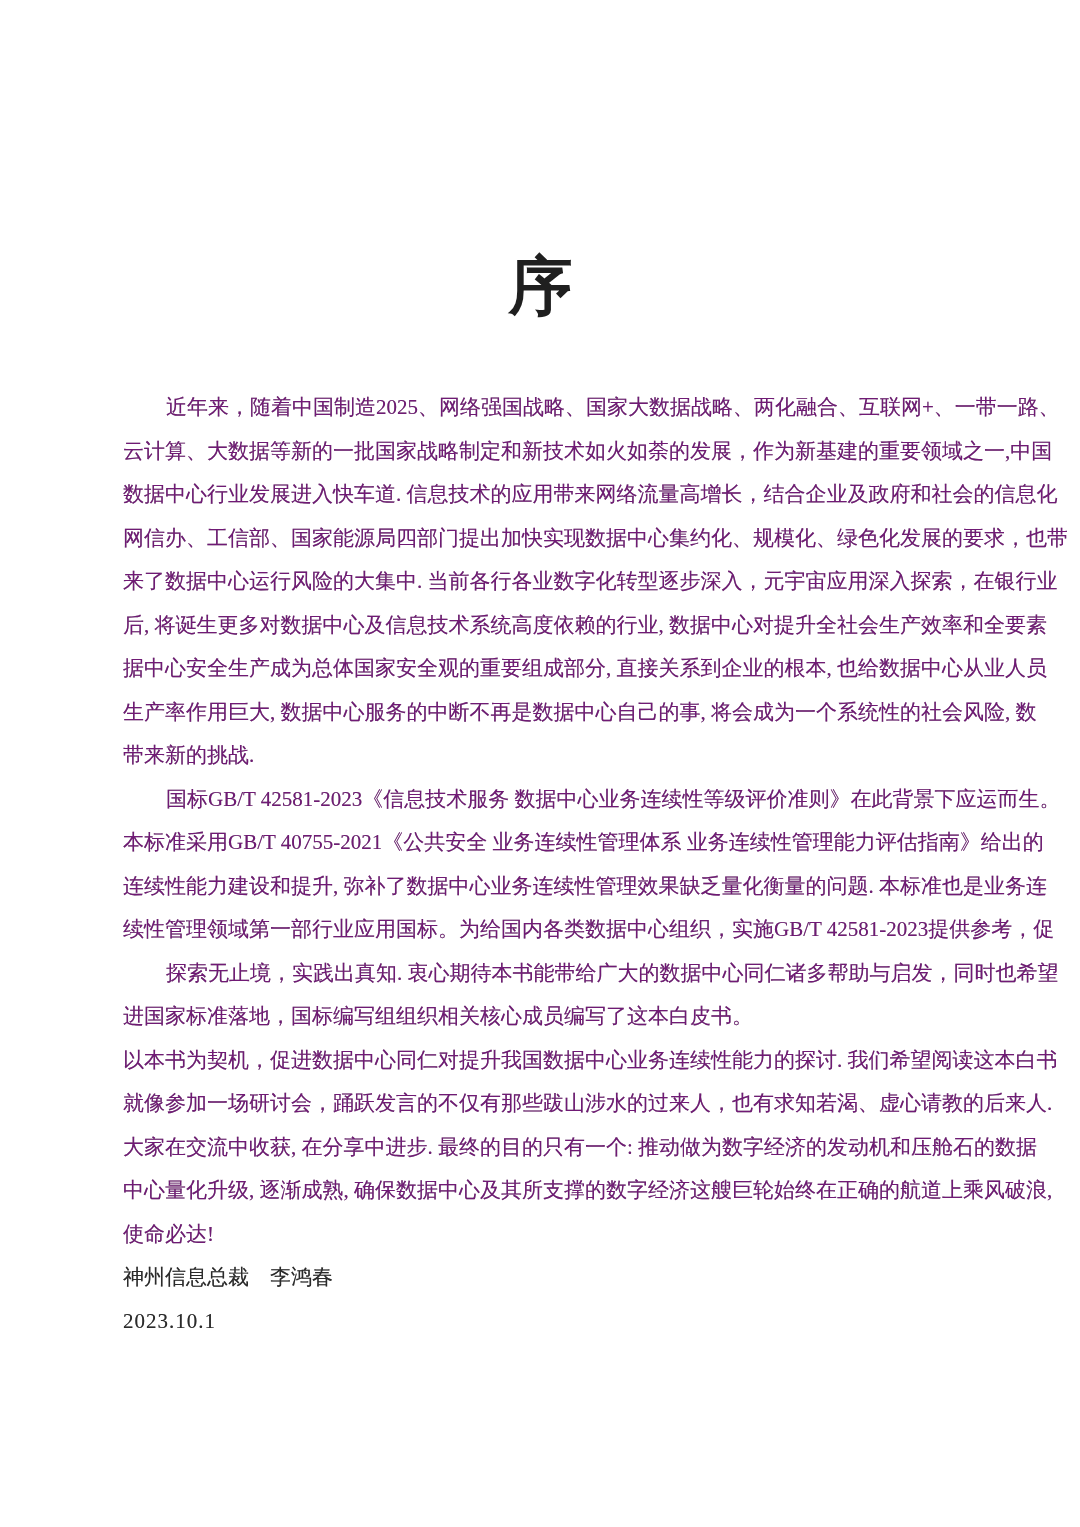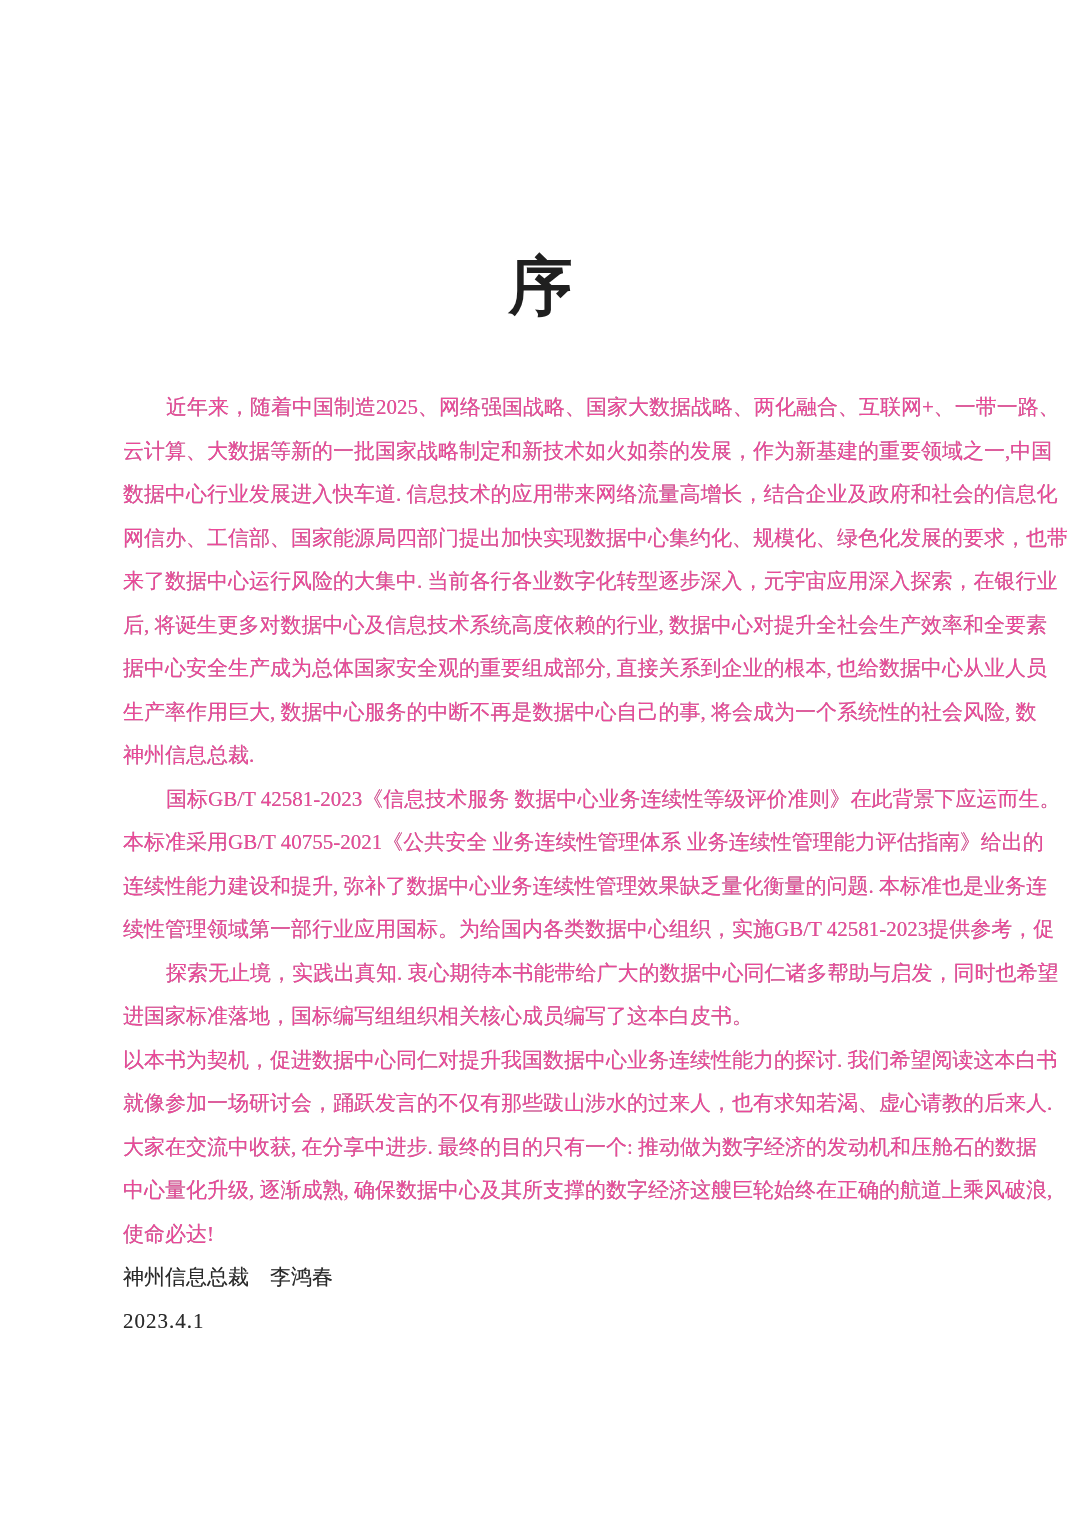--- a/index.html
+++ b/index.html
@@ -40,7 +40,7 @@
     text-align-last: justify;
     text-justify: inter-character;
     white-space: nowrap;
-    color: #ec4899;
+    color: #701a75;
     text-shadow: 0 0 0.5px rgba(40,40,40,0.5);
   }
   .doc-body .line.last {

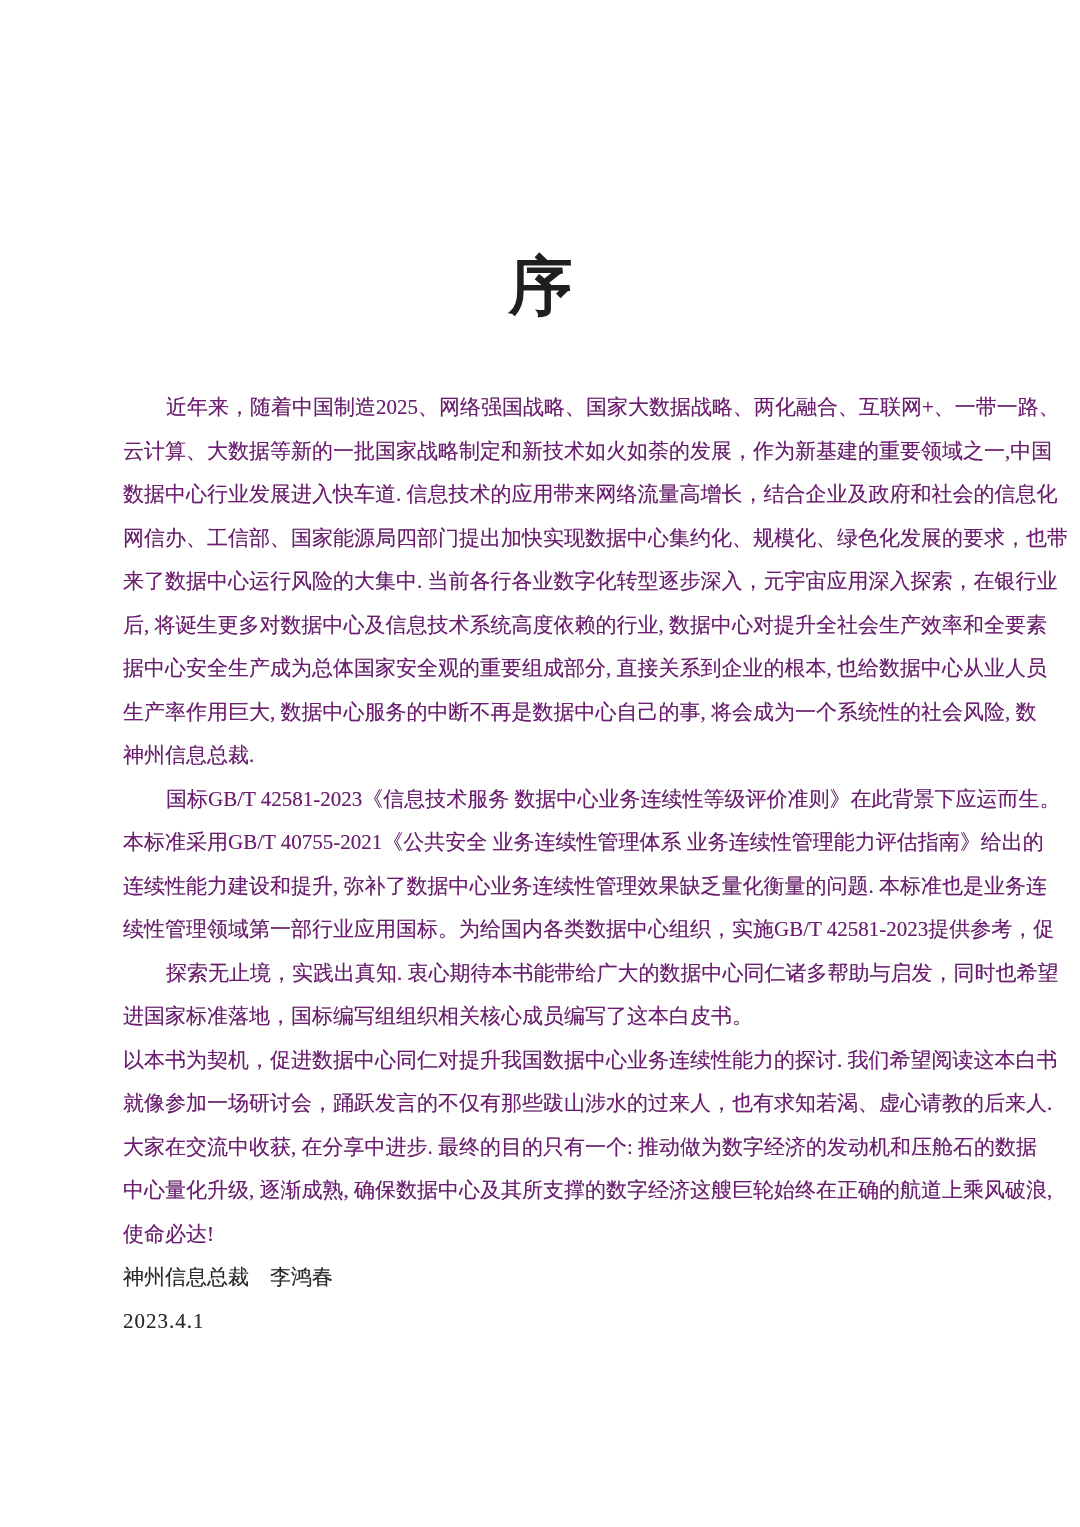--- a/index.html
+++ b/index.html
@@ -81,7 +81,7 @@
       <div class="line">后, 将诞生更多对数据中心及信息技术系统高度依赖的行业, 数据中心对提升全社会生产效率和全要素</div>
       <div class="line">据中心安全生产成为总体国家安全观的重要组成部分, 直接关系到企业的根本, 也给数据中心从业人员</div>
       <div class="line">生产率作用巨大, 数据中心服务的中断不再是数据中心自己的事, 将会成为一个系统性的社会风险, 数</div>
-      <div class="line last">神州信息总裁.</div>
+      <div class="line last">带来新的挑战.</div>
       <div class="line indent">国标GB/T 42581-2023《信息技术服务 数据中心业务连续性等级评价准则》在此背景下应运而生。</div>
       <div class="line">本标准采用GB/T 40755-2021《公共安全 业务连续性管理体系 业务连续性管理能力评估指南》给出的</div>
       <div class="line">连续性能力建设和提升, 弥补了数据中心业务连续性管理效果缺乏量化衡量的问题. 本标准也是业务连</div>

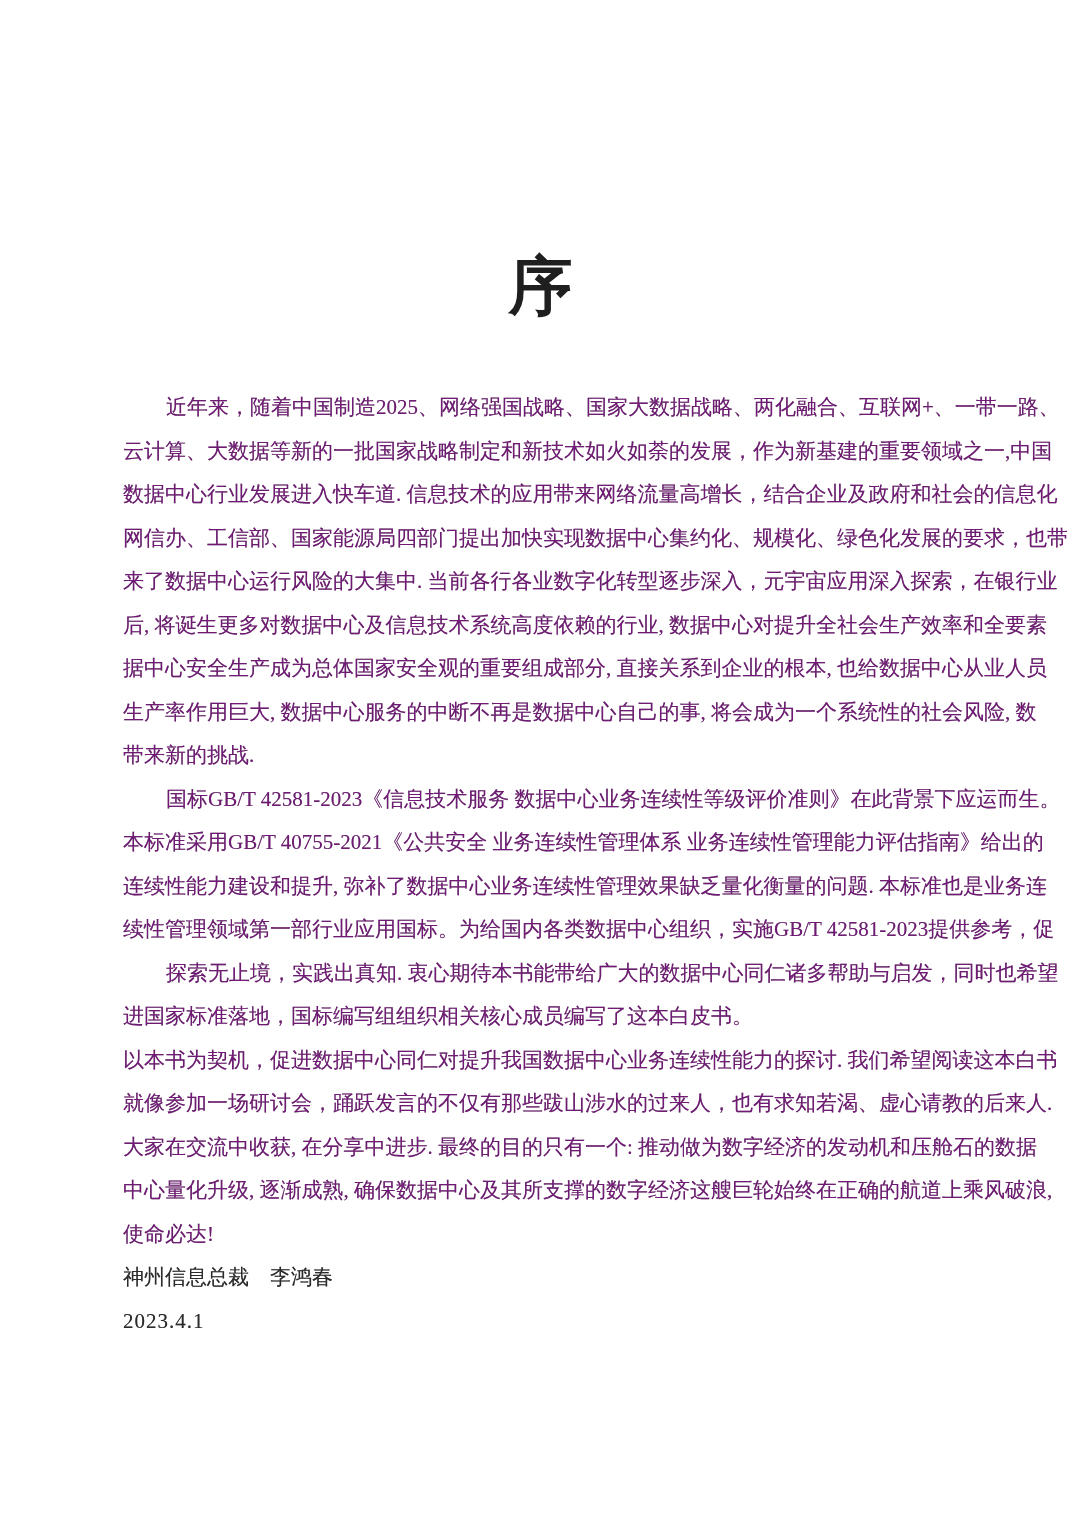--- a/index.html
+++ b/index.html
@@ -97,7 +97,7 @@
 
   <div class="signature-block">
     <div class="line-sig sig-name">神州信息总裁　李鸿春</div>
-    <div class="line-sig sig-date">2023.4.1</div>
+    <div class="line-sig sig-date">2023.10.1</div>
   </div>
 
 </div>

